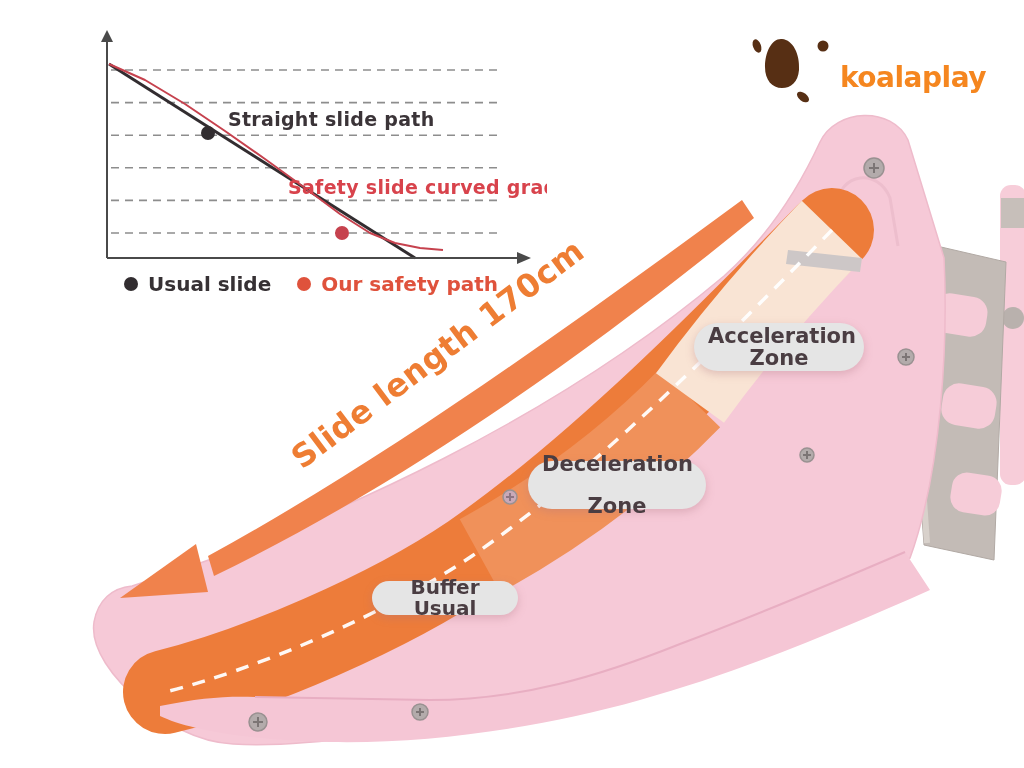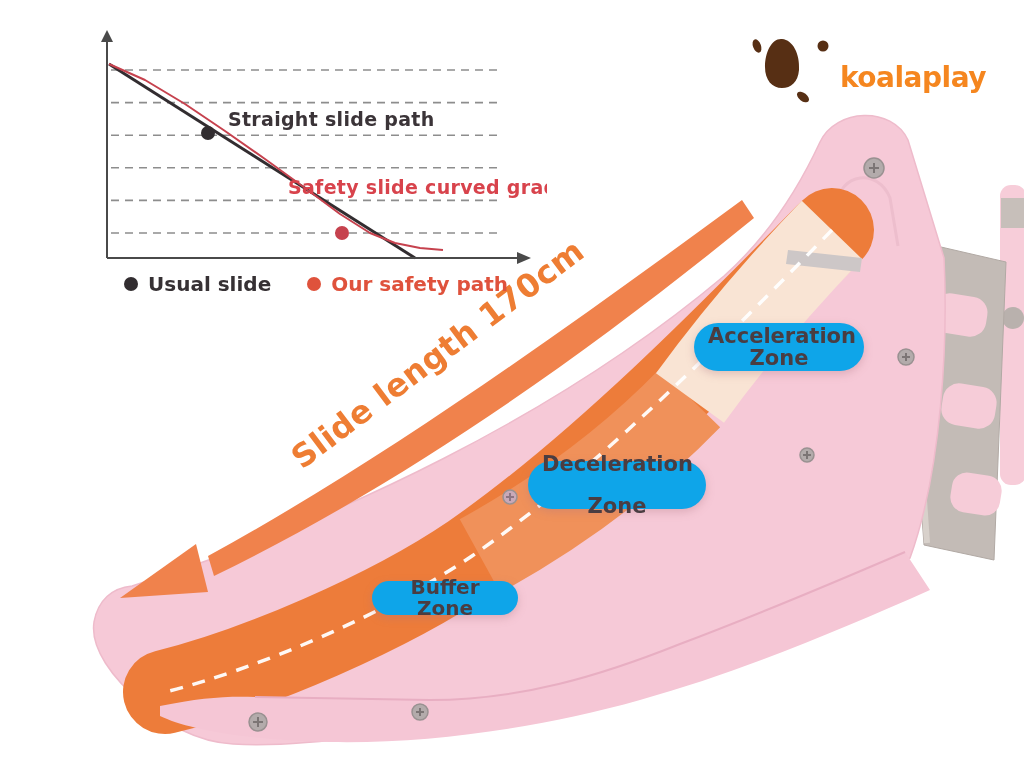--- a/index.html
+++ b/index.html
@@ -11,7 +11,7 @@
   .abs{position:absolute;}
   
   .chart-wrap{left:85px;top:28px;width:462px;height:240px;}
-  .legend{left:124px;top:272px;display:flex;align-items:center;gap:36px;justify-content:flex-end;}
+  .legend{left:124px;top:272px;display:flex;align-items:center;gap:26px;justify-content:flex-end;}
   .legend-item{display:flex;align-items:center;gap:10px;font-size:20px;font-weight:bold;}
   .legend-dot{width:14px;height:14px;border-radius:50%;display:inline-block;}
   .legend-item.usual{color:#363134;}

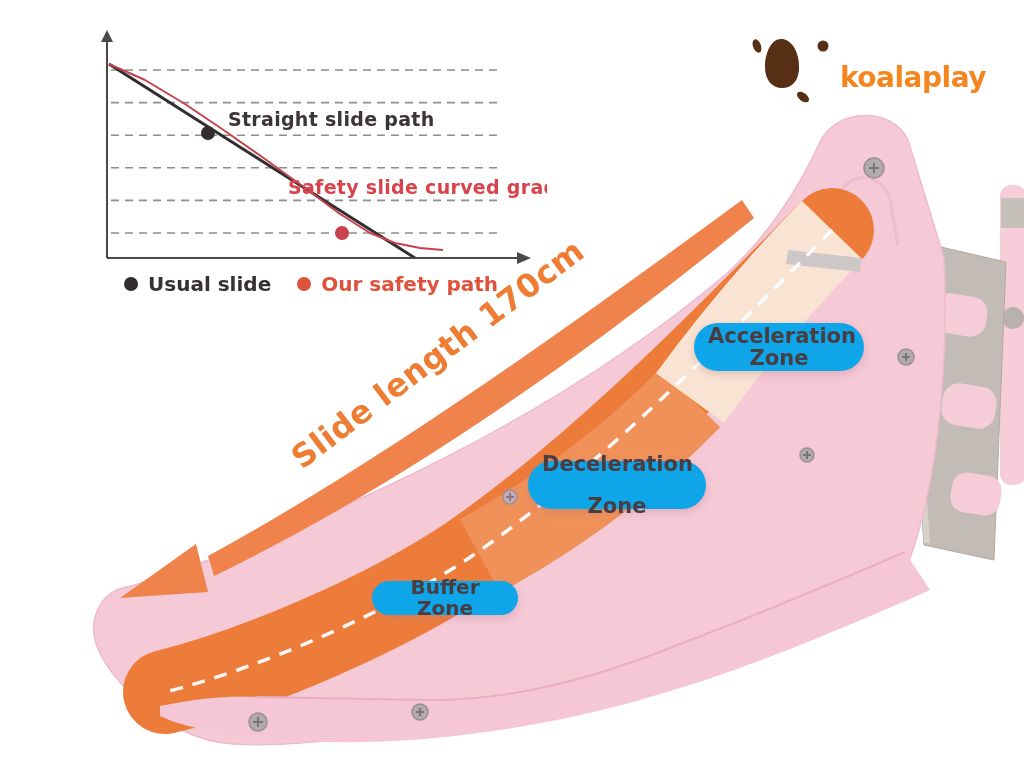--- a/index.html
+++ b/index.html
@@ -21,7 +21,7 @@
   .brand-text{fill:#f5861f;font-size:28px;font-weight:bold;letter-spacing:-0.5px;}
   
   .pill{
-    background:#0ea5e9;border-radius:26px;color:#4a3d42;
+    background:#e5e5e5;border-radius:26px;color:#4a3d42;
     font-weight:bold;font-size:21px;line-height:1.07;text-align:center;
     padding:5px 14px;box-shadow:0 3px 9px rgba(176,118,130,0.35);
     display:flex;flex-direction:column;justify-content:center;

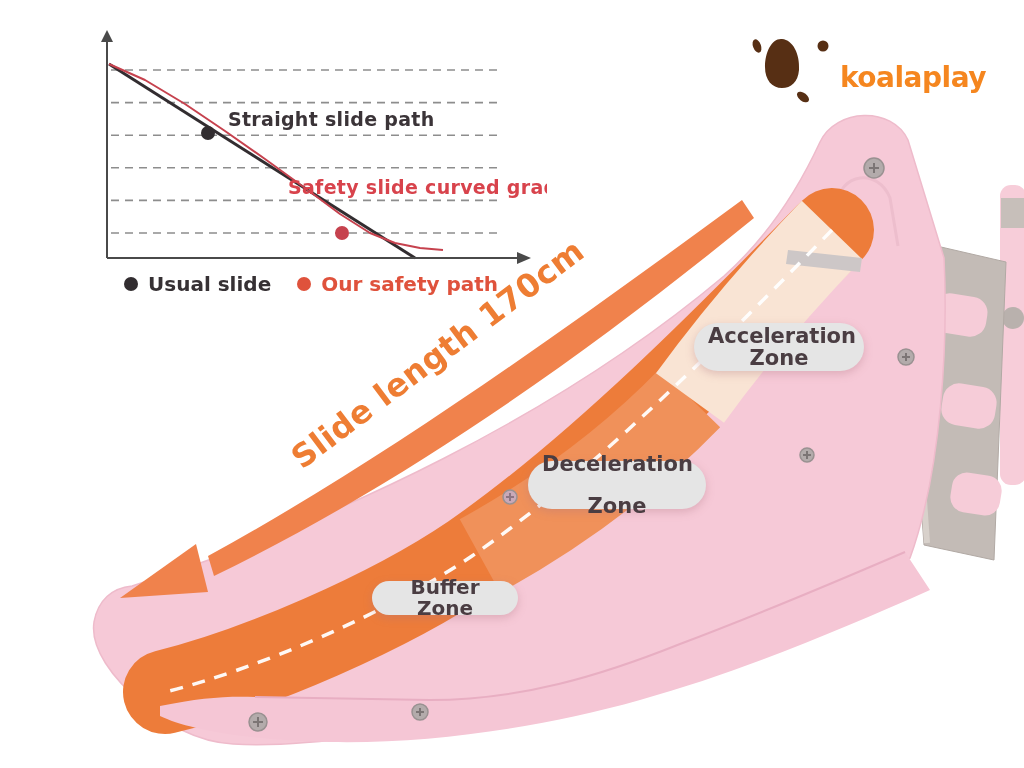--- a/index.html
+++ b/index.html
@@ -176,7 +176,7 @@
     <div class="l2">Zone</div>
   </div>
   <div class="abs pill pill-buf">
-    <div class="l1">Buffer Zone</div>
+    <div class="l1">Buffer Usual</div>
 
   </div>
 

